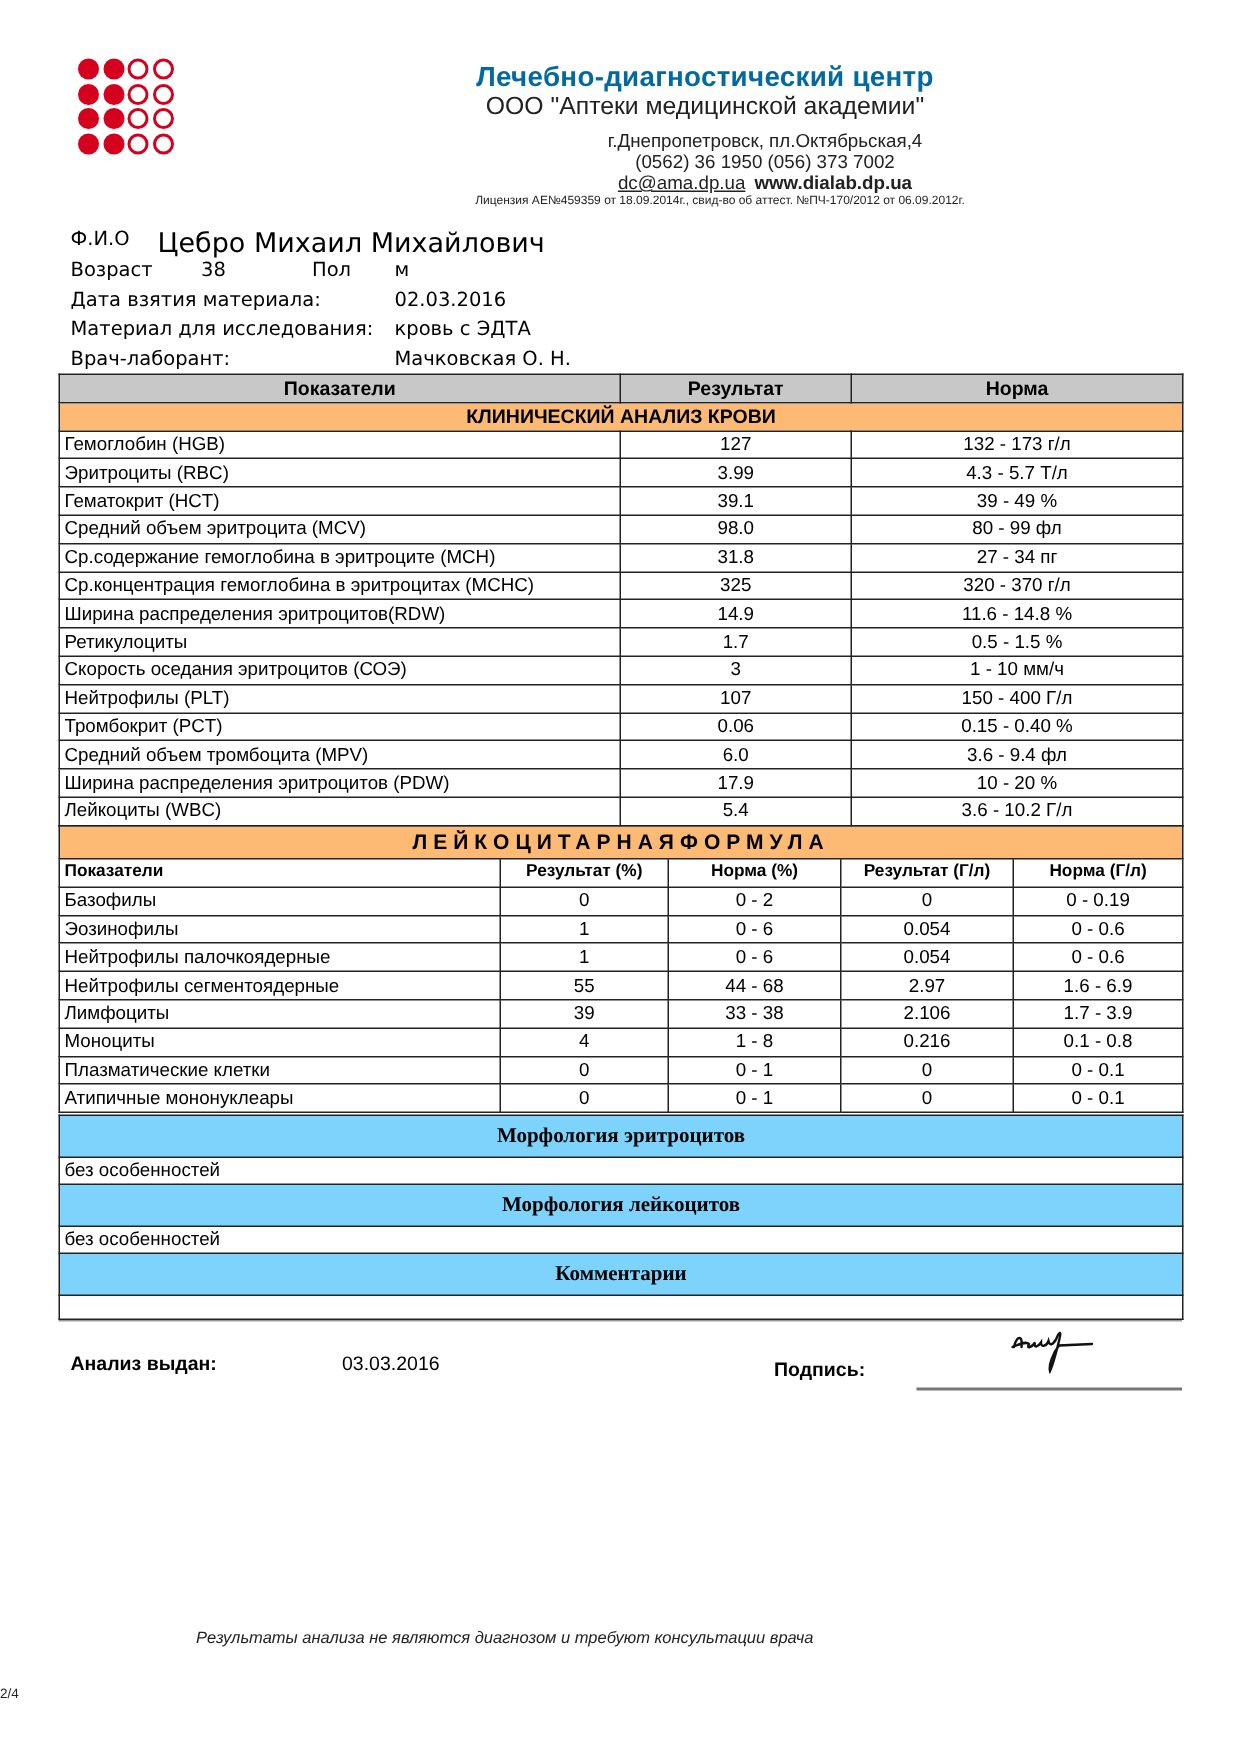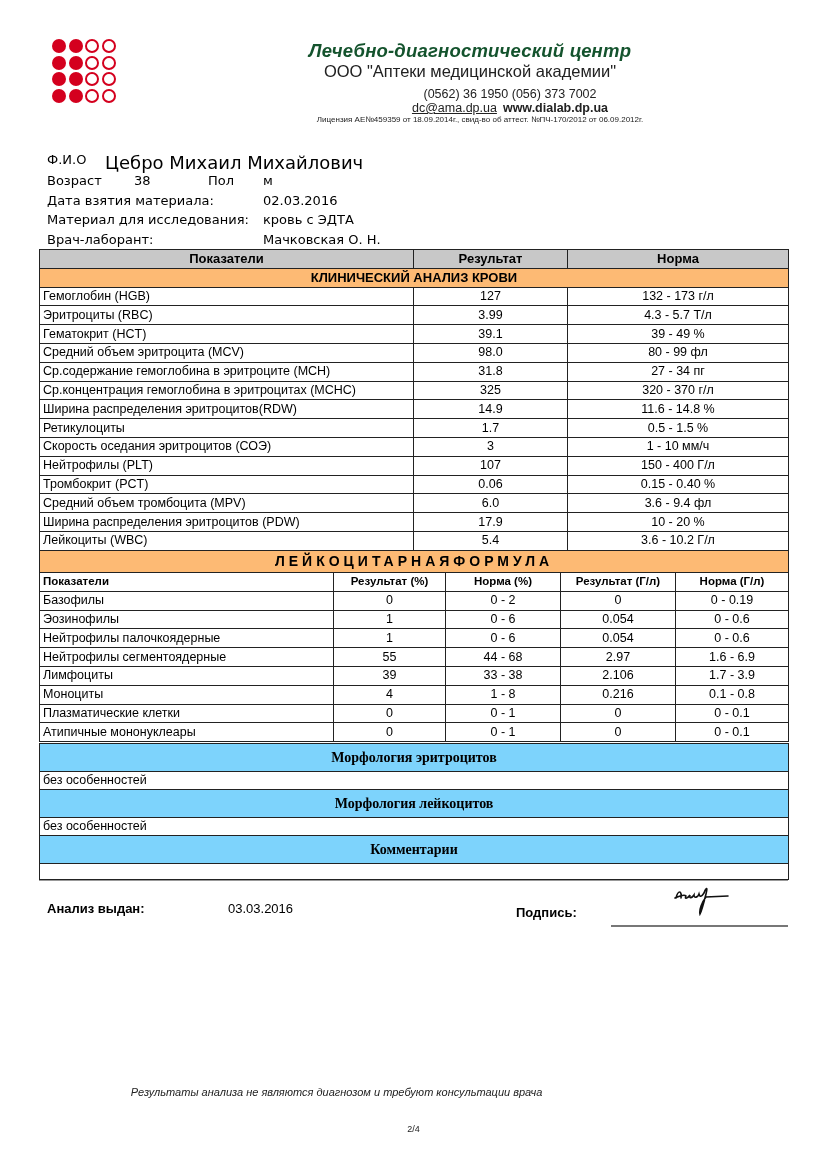--- a/index.html
+++ b/index.html
@@ -13,7 +13,7 @@
   .dot.ring { border: 2.2px solid #d4001e; background: #fff; }
 
   .header { position: absolute; left: 260px; top: 40px; width: 420px; text-align: center; }
-  .h-title { font-size: 18.5px; font-weight: bold; color: #14532d; letter-spacing: 0.2px; font-style: italic; }
+  .h-title { font-size: 18.5px; font-weight: bold; color: #0369a1; letter-spacing: 0.2px; }
   .h-org { font-size: 16.5px; color: #222; margin-top: 0px; }
   .h-addr { font-size: 12.5px; color: #222; margin-top: 6px; line-height: 14px; margin-left: 80px; }
   .h-lic { font-size: 8px; color: #222; white-space: nowrap; margin-left: 20px; }

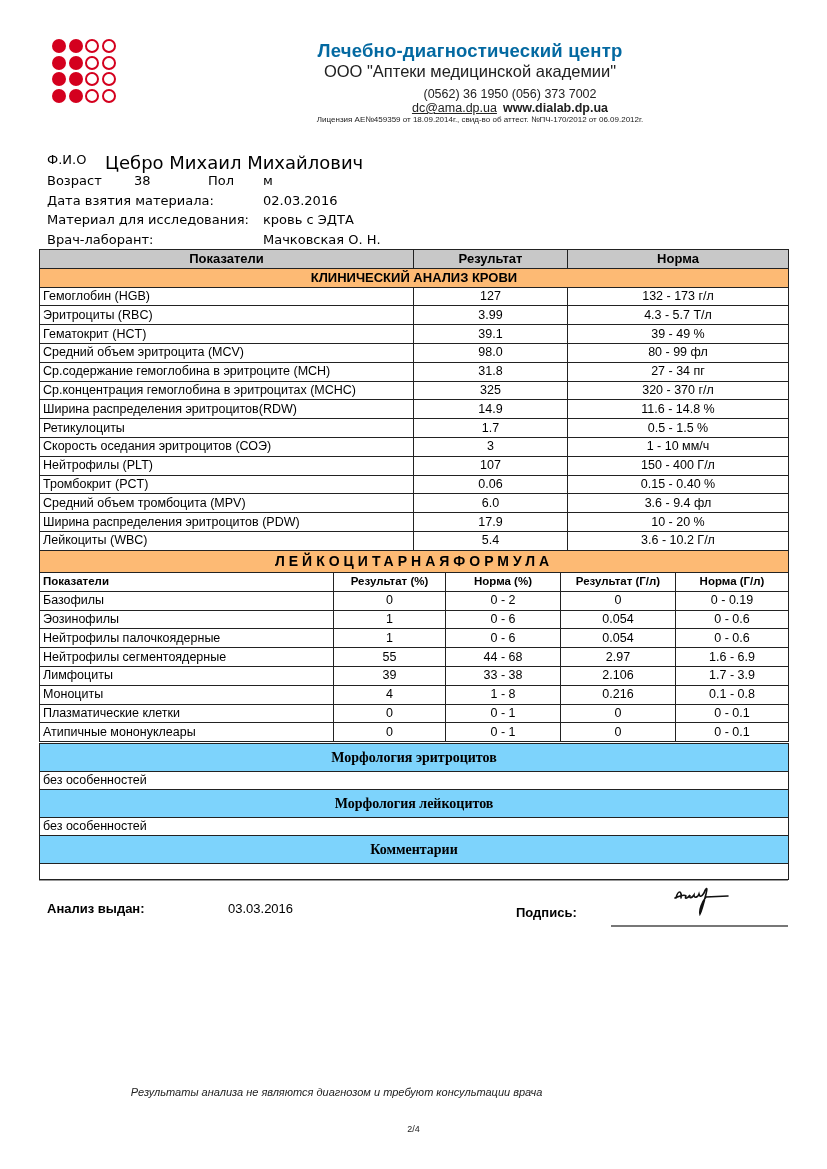--- a/index.html
+++ b/index.html
@@ -69,6 +69,7 @@
   <div class="h-title">Лечебно-диагностический центр</div>
   <div class="h-org">ООО "Аптеки медицинской академии"</div>
   <div class="h-addr">
+    <div>г.Днепропетровск, пл.Октябрьская,4</div>
     <div>(0562) 36 1950 (056) 373 7002</div>
     <div><span class="h-mail">dc@ama.dp.ua</span><span class="h-web">www.dialab.dp.ua</span></div>
   </div>

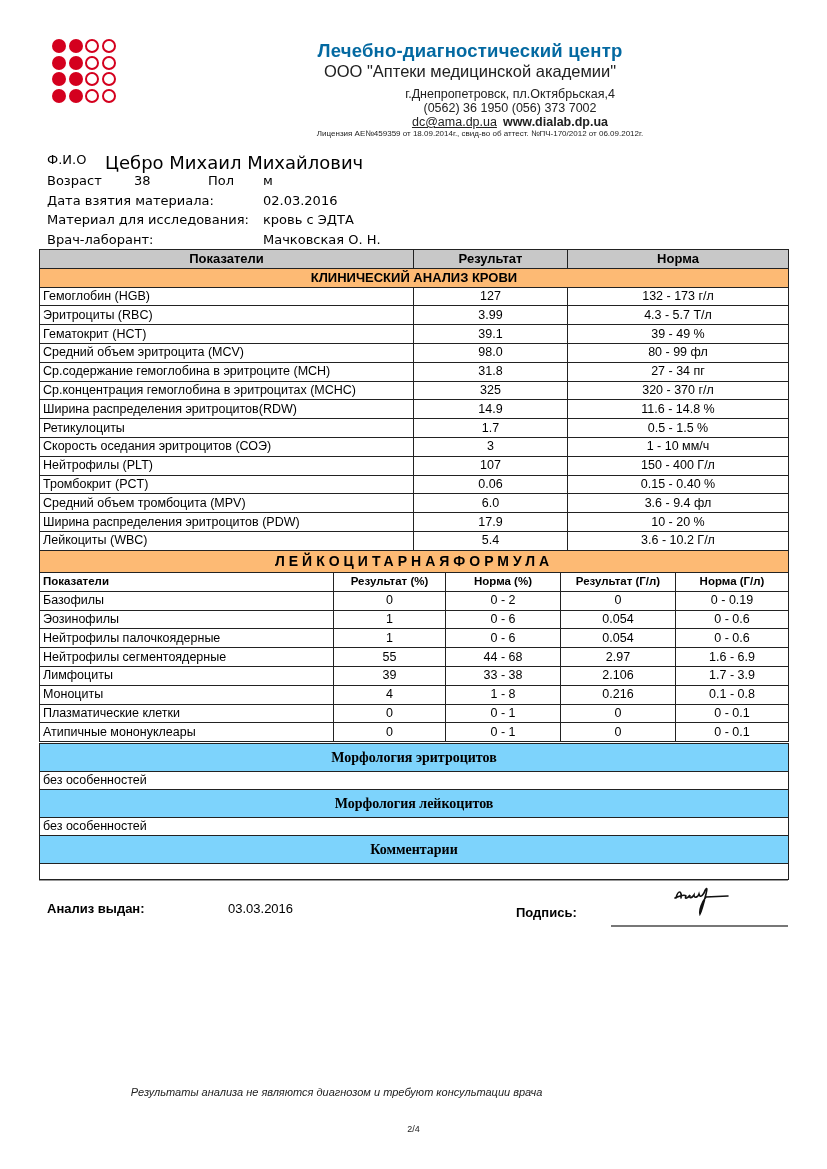--- a/index.html
+++ b/index.html
@@ -41,7 +41,7 @@
   .sig { position: absolute; left: 672px; top: 884px; width: 60px; height: 32px; }
   .top-line { position: absolute; left: 39px; top: 880px; width: 749px; height: 1px; background: #999; }
   .disclaimer { position: absolute; top: 1086px; left: 0; width: 673px; text-align: center; font-style: italic; font-size: 11px; color: #222; }
-  .page { position: absolute; top: 1124px; left: 0; width: 827px; text-align: center; font-size: 9px; color: #222; }
+  .page { position: absolute; top: 1124px; left: 0; width: 827px; text-align: left; font-size: 9px; color: #222; }
 </style>
 </head>
 <body>

